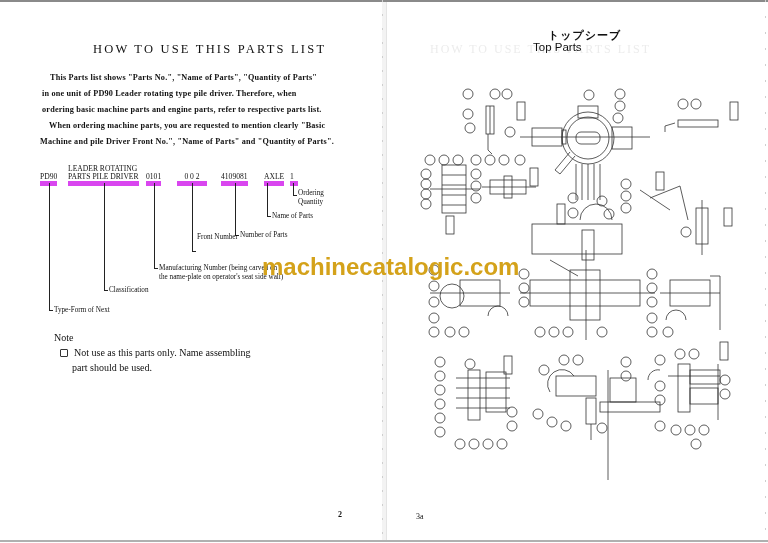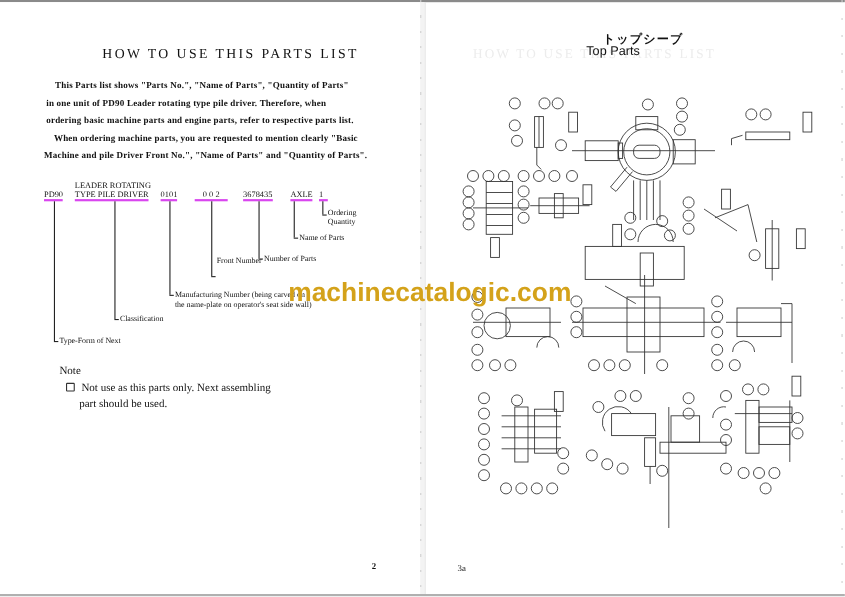--- a/index.html
+++ b/index.html
@@ -26,7 +26,7 @@
     font-weight: bold; white-space: nowrap; letter-spacing: 0.2px; }
 
   .code { position: absolute; font-family: "Liberation Serif", serif; font-size: 7.6px; white-space: nowrap; }
-  .code-u { border-bottom: 2px solid #d946ef; padding-bottom: 0; }
+  .code-u { border-bottom: 5px solid #d946ef; padding-bottom: 0; }
   .vline { position: absolute; width: 1px; background: #222; }
   .hline { position: absolute; height: 1px; background: #222; }
   .lbl { position: absolute; font-family: "Liberation Serif", serif; font-size: 7.2px; white-space: nowrap; }

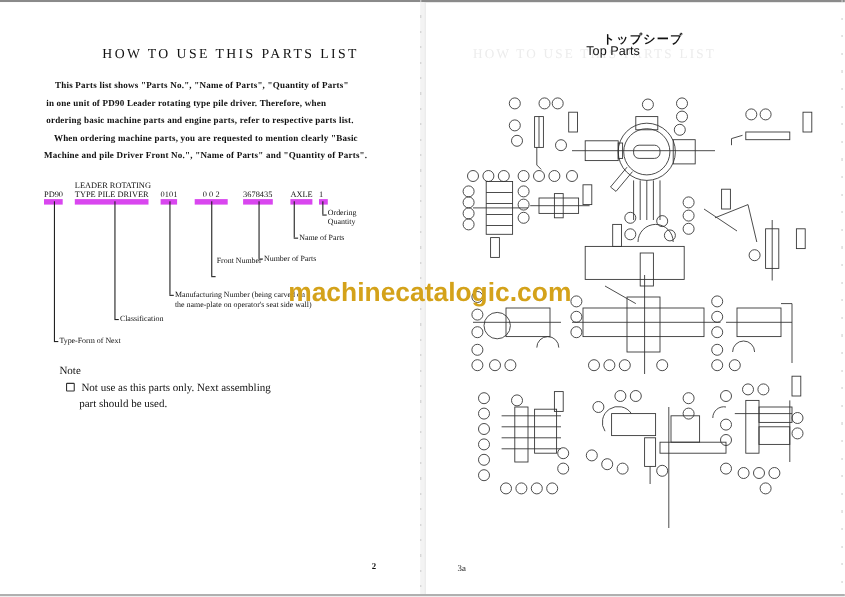--- a/index.html
+++ b/index.html
@@ -63,7 +63,7 @@
 
 <div class="code" style="left:68px;top:164px;">LEADER ROTATING</div>
 <div class="code code-u" style="left:40px;top:172px;">PD90</div>
-<div class="code code-u" style="left:68px;top:172px;">TYPE PILE DRIVER</div>
+<div class="code code-u" style="left:68px;top:172px;">PARTS PILE DRIVER</div>
 <div class="code code-u" style="left:146px;top:172px;">0101</div>
 <div class="code code-u" style="left:177px;top:172px;width:30px;text-align:center;">0 0 2</div>
 <div class="code code-u" style="left:221px;top:172px;">3678435</div>

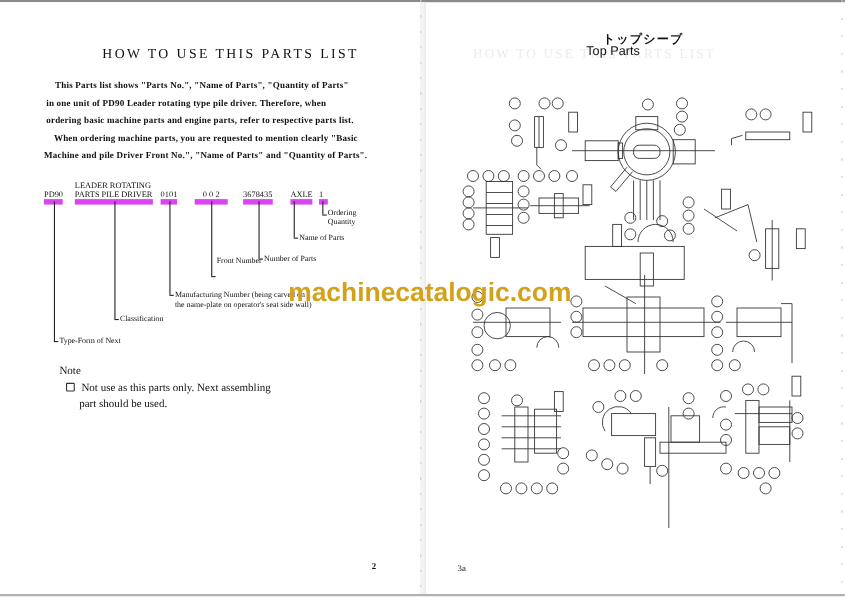--- a/index.html
+++ b/index.html
@@ -66,7 +66,7 @@
 <div class="code code-u" style="left:68px;top:172px;">PARTS PILE DRIVER</div>
 <div class="code code-u" style="left:146px;top:172px;">0101</div>
 <div class="code code-u" style="left:177px;top:172px;width:30px;text-align:center;">0 0 2</div>
-<div class="code code-u" style="left:221px;top:172px;">3678435</div>
+<div class="code code-u" style="left:221px;top:172px;">4109081</div>
 <div class="code code-u" style="left:264px;top:172px;">AXLE</div>
 <div class="code code-u" style="left:290px;top:172px;width:8px;">1</div>
 

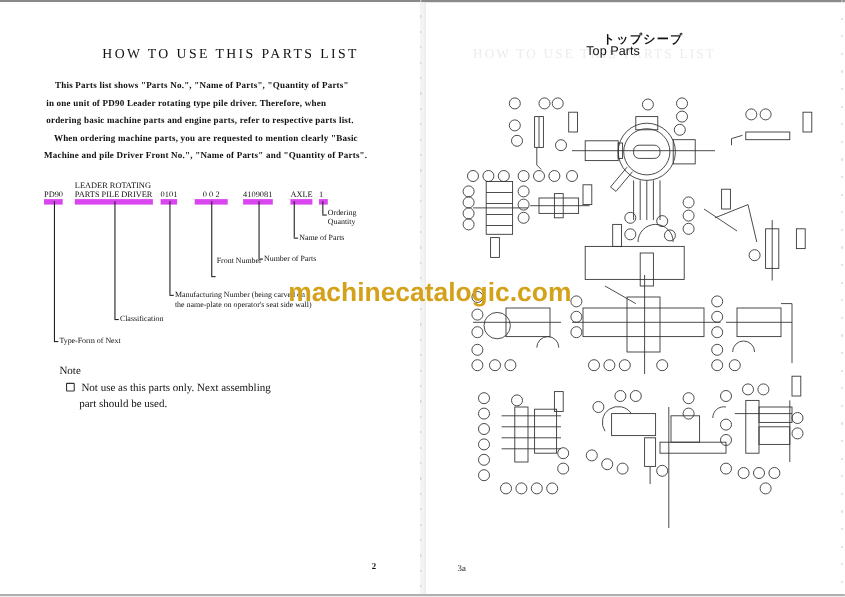--- a/index.html
+++ b/index.html
@@ -101,7 +101,7 @@
 <div class="lbl" style="left:54px;top:306px;">Type-Form of Next</div>
 
 <div class="note" style="left:54px;top:332px;">Note</div>
-<div class="note" style="left:60px;top:347px;"><span class="checkbox"></span><span>Not use as this parts only.  Next assembling</span></div>
+<div class="note" style="left:60px;top:347px;"><span class="checkbox"></span><span>Not use as this parts only.  Name assembling</span></div>
 <div class="note" style="left:72px;top:362px;">part should be used.</div>
 
 <div class="pagenum" style="left:338px;top:510px;">2</div>

